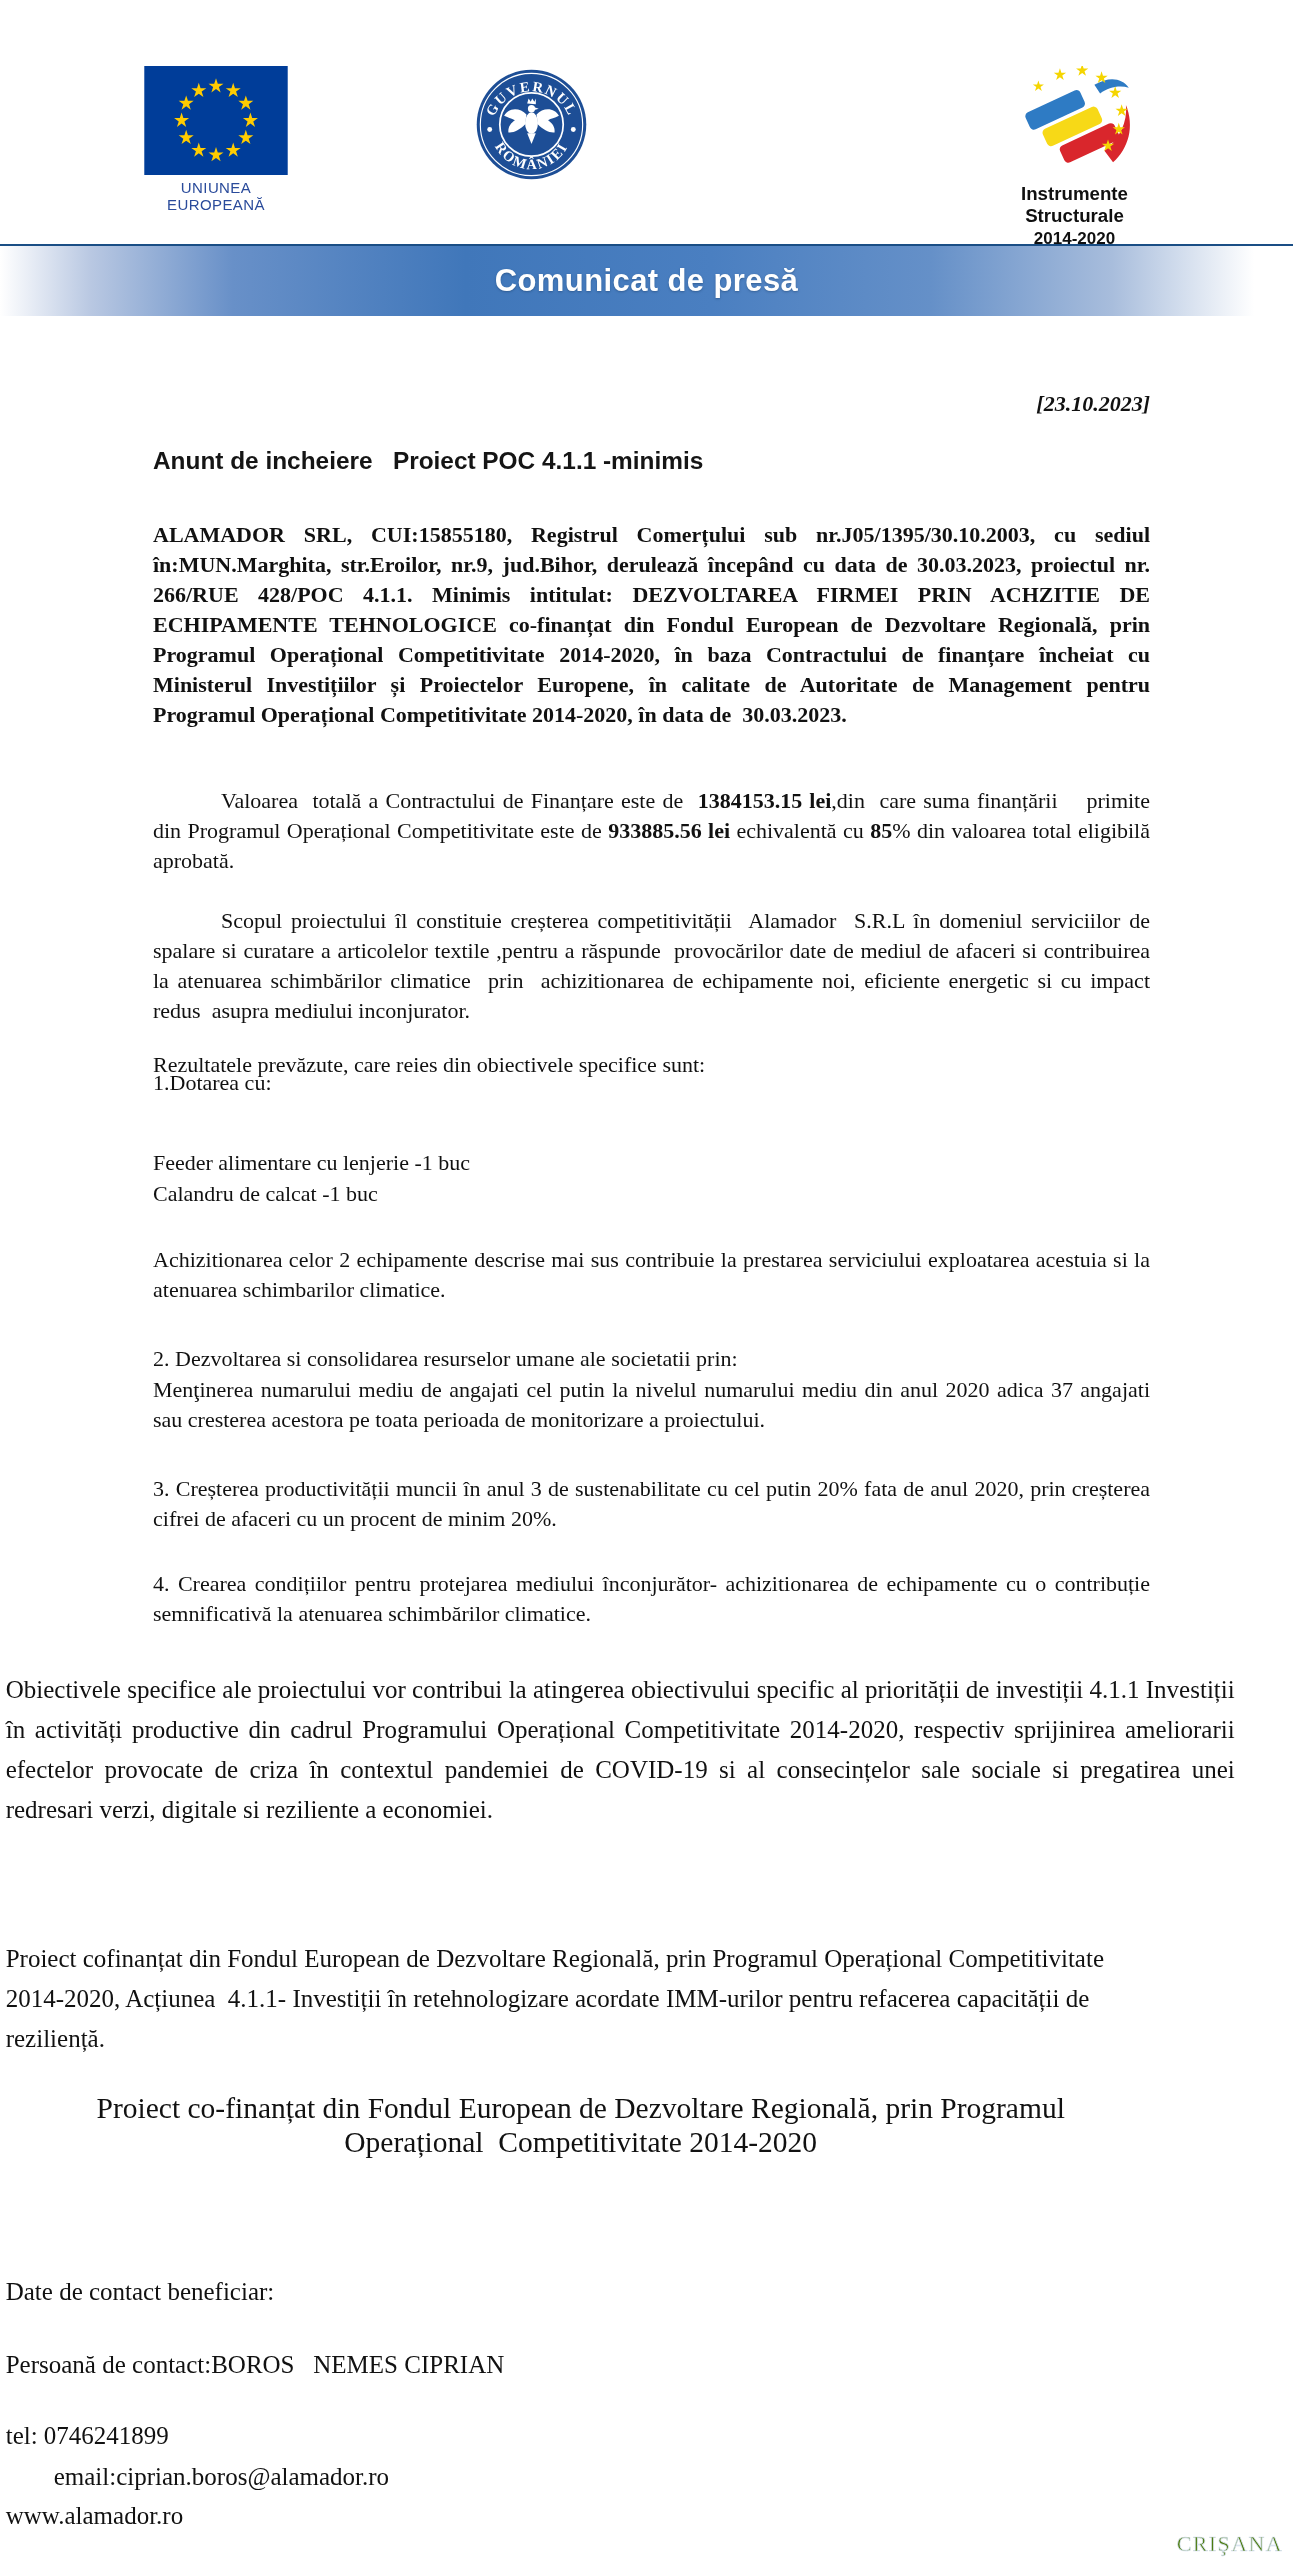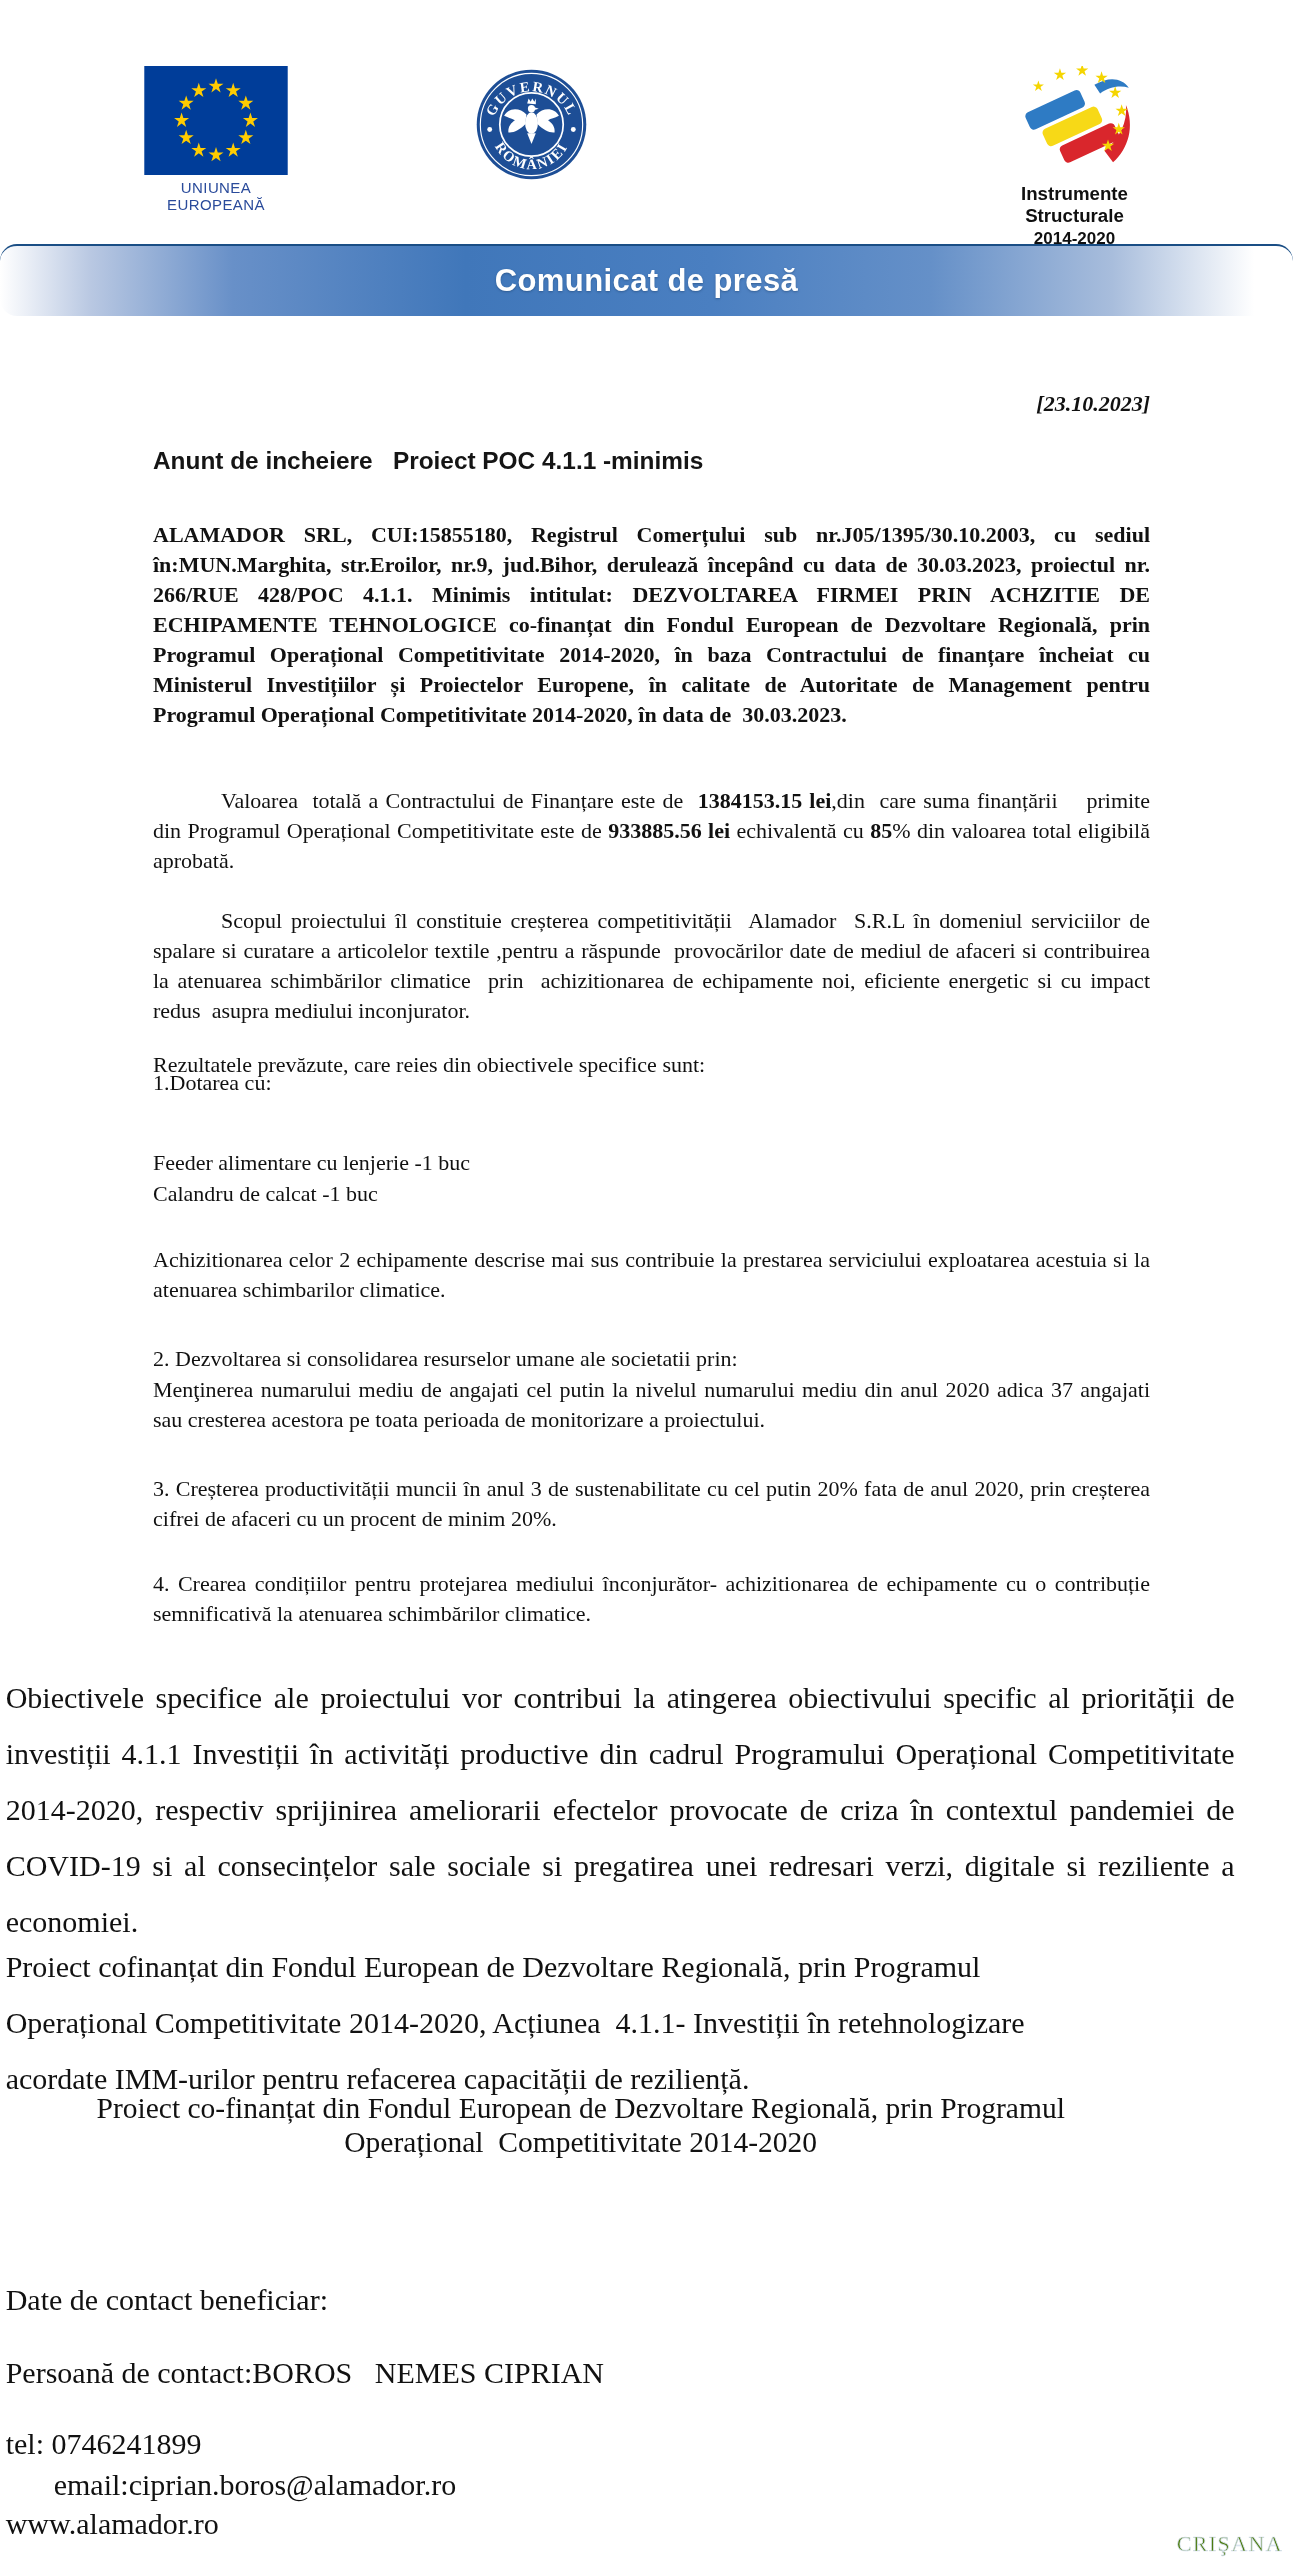--- a/index.html
+++ b/index.html
@@ -17,7 +17,7 @@
   .banner{left:0;top:244px;width:1293px;height:70px;border-top:2.9px solid #1a4e85;
           background:linear-gradient(90deg,#ffffff 0%,#b9c8e2 7%,#6890c8 18%,#4077ba 36%,
                      #4a7fc1 55%,#6590c8 72%,#a8bddc 86%,#ffffff 97%);
-          display:flex;align-items:center;justify-content:center;border-radius:17px;}
+          display:flex;align-items:center;justify-content:center;}
   .banner-title{font-family:"Liberation Sans",sans-serif;font-weight:bold;font-size:31px;
                 color:#ffffff;letter-spacing:0.4px;text-shadow:0 1.4px 2.2px rgba(22,55,95,.45);}
   

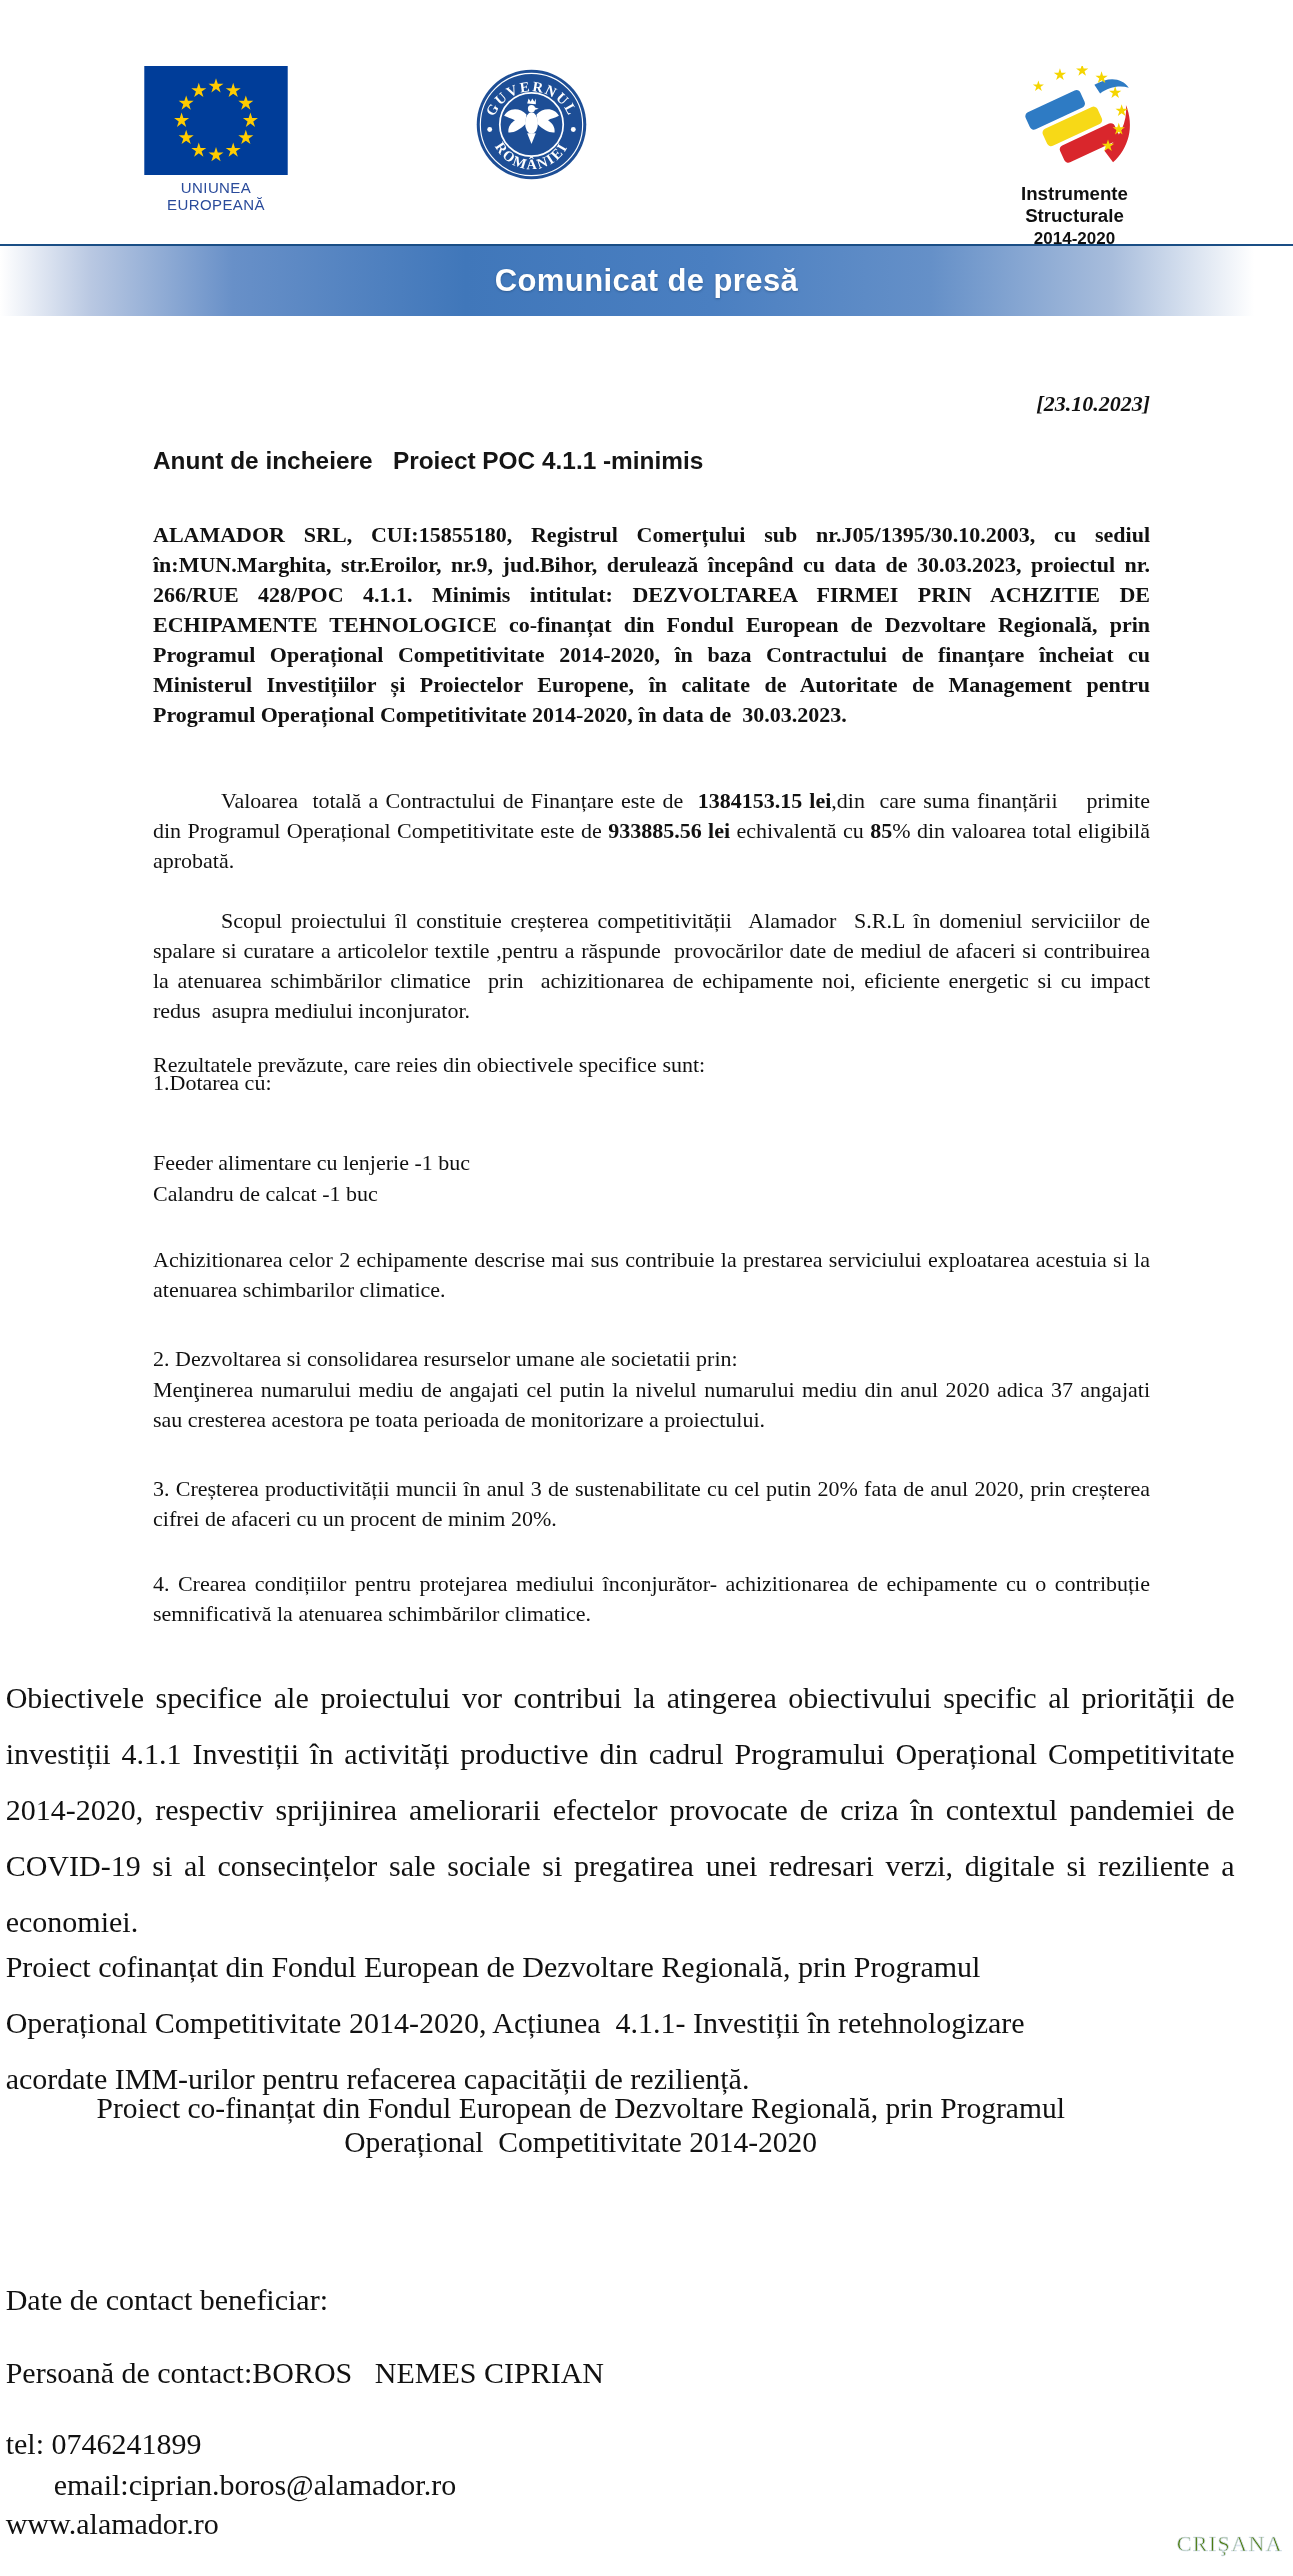--- a/index.html
+++ b/index.html
@@ -28,7 +28,7 @@
   .ind95{text-indent:68px;}
   .date-line{font-size:22px;font-weight:bold;text-align:right;}
   .doc-title{font-family:"Liberation Sans",sans-serif;font-weight:bold;font-size:24.4px;color:#151515;}
-  .big{font-size:30px;line-height:56px;}
+  .big{font-size:25px;line-height:40px;}
   .big47{font-size:29.5px;line-height:34px;text-align:center;}
   .watermark{font-size:22px;font-weight:normal;letter-spacing:1.4px;color:#4d7c0f;
              -webkit-text-stroke:0.7px #d9e3f0;}

